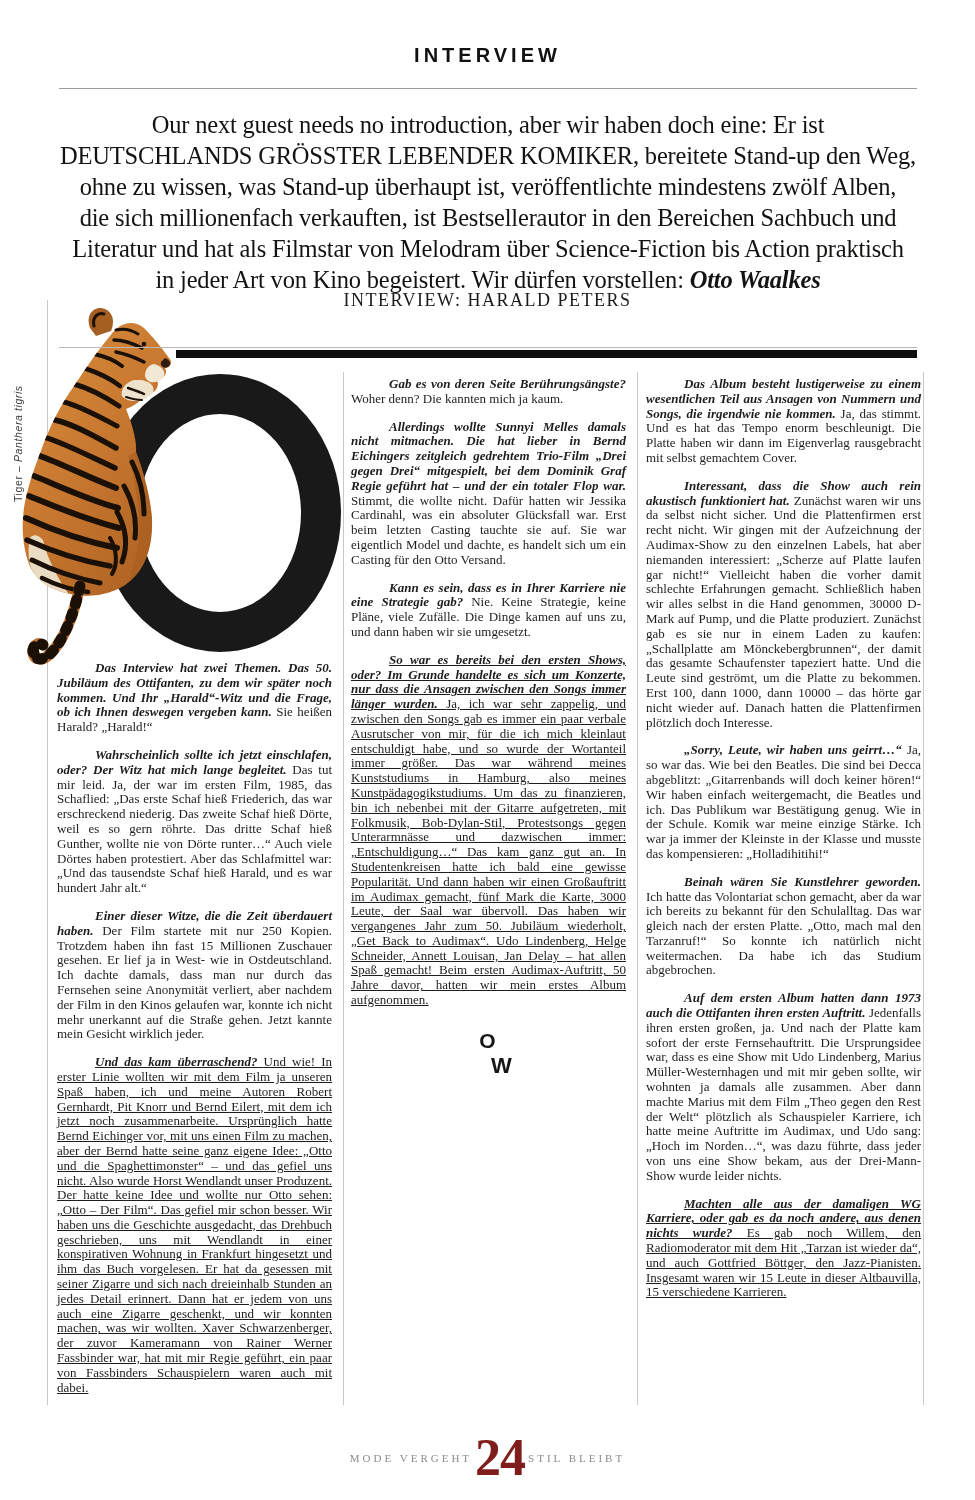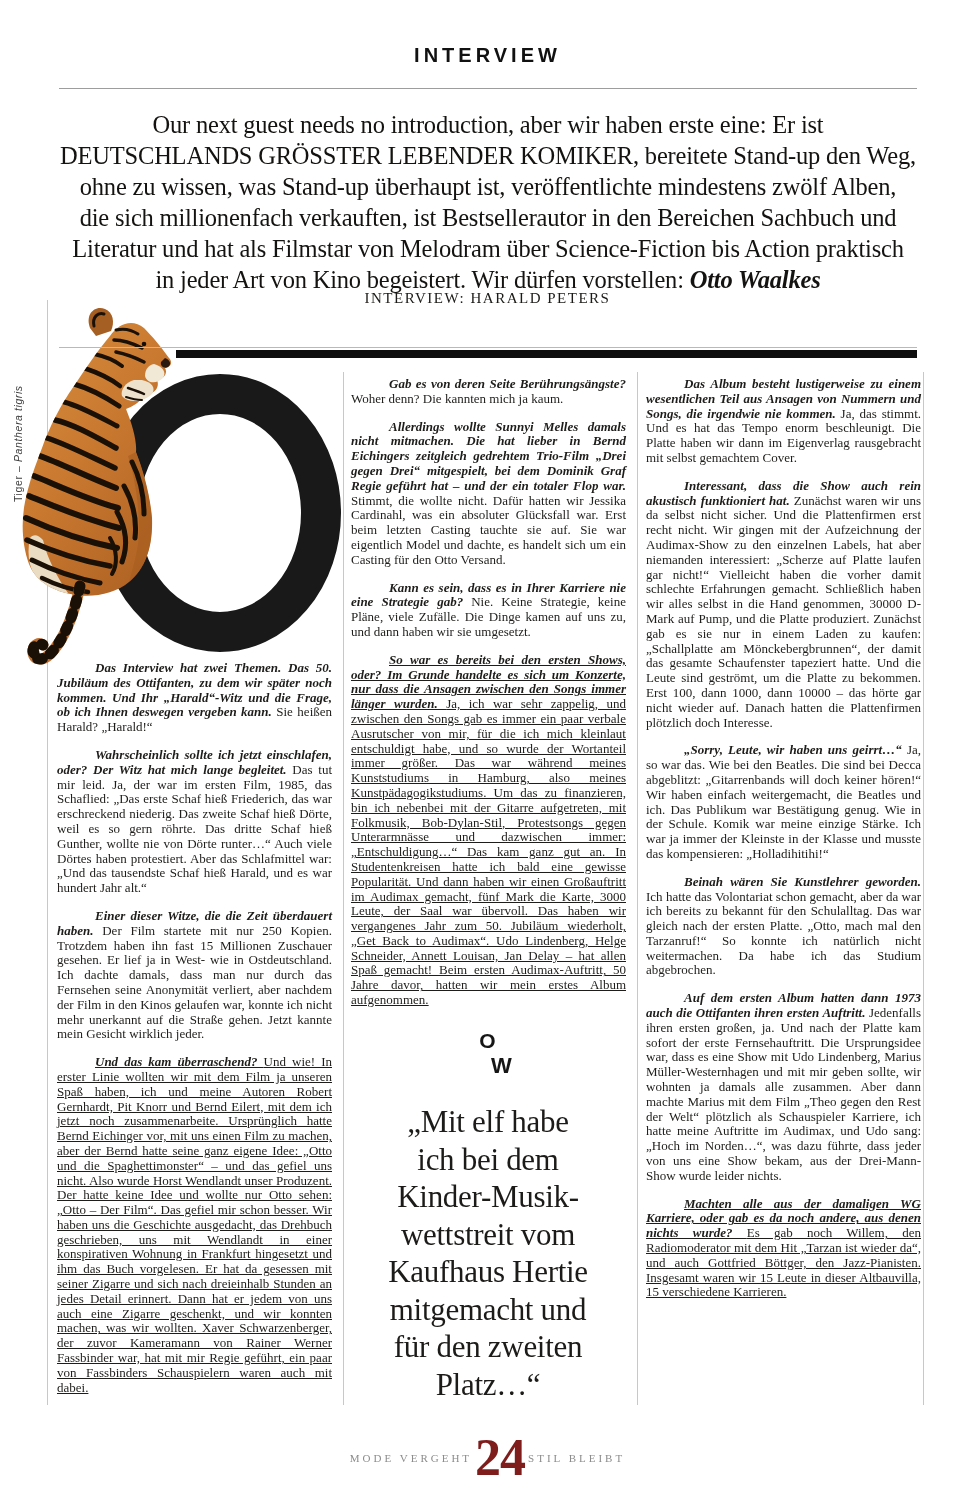--- a/index.html
+++ b/index.html
@@ -73,7 +73,7 @@
   <div class="rule-top"></div>
 
   <div class="intro" id="intro">
-      <div><span class="seg-i">Our next guest needs no introduction,</span><span class="seg-n"> aber wir haben erste eine: Er ist</span></div>
+      <div><span class="seg-i">Our next guest needs no introduction,</span><span class="seg-n"> aber wir haben doch eine: Er ist</span></div>
       <div><span class="seg-n">DEUTSCHLANDS GRÖSSTER LEBENDER KOMIKER, bereitete Stand-up den Weg,</span></div>
       <div><span class="seg-n">ohne zu wissen, was Stand-up überhaupt ist, veröffentlichte mindestens zwölf Alben,</span></div>
       <div><span class="seg-n">die sich millionenfach verkauften, ist Bestsellerautor in den Bereichen Sachbuch und</span></div>

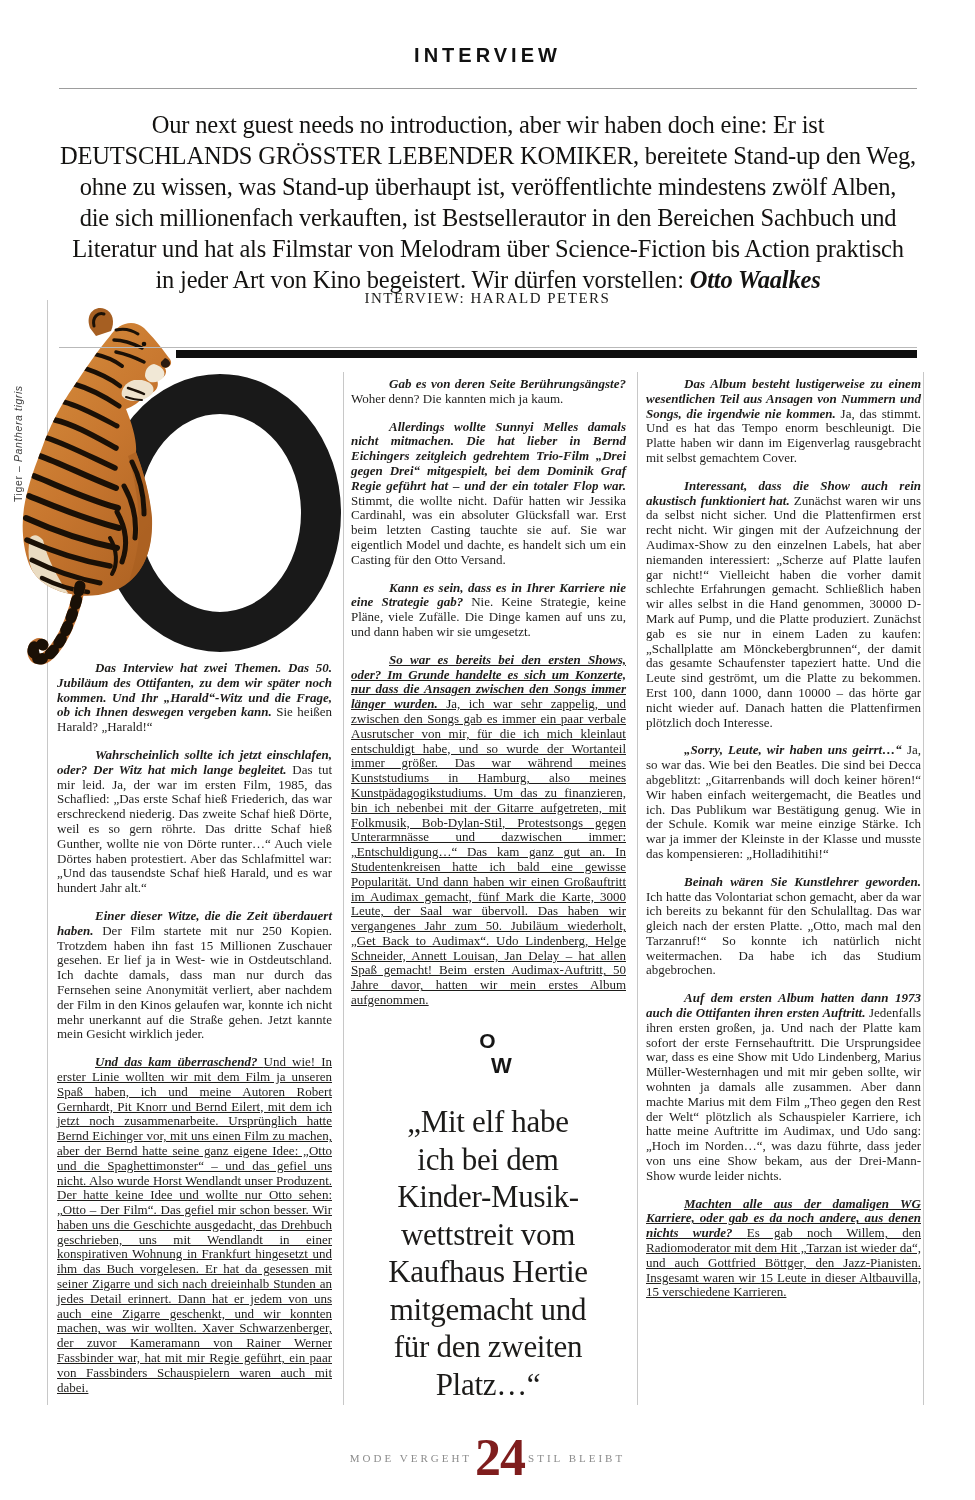--- a/index.html
+++ b/index.html
@@ -18,7 +18,7 @@
   .seg-i{}
   .seg-bi{font-style:italic;font-weight:bold;}
   .byline{position:absolute;top:290px;left:0;width:100%;text-align:center;
-          font-size:15px;letter-spacing:1.5px;color:#1b1a18;}
+          font-size:18px;letter-spacing:1.5px;color:#1b1a18;}
 
   
   .hairline{position:absolute;top:347px;left:59px;width:858px;height:1px;background:#b9b9b9;z-index:6;}

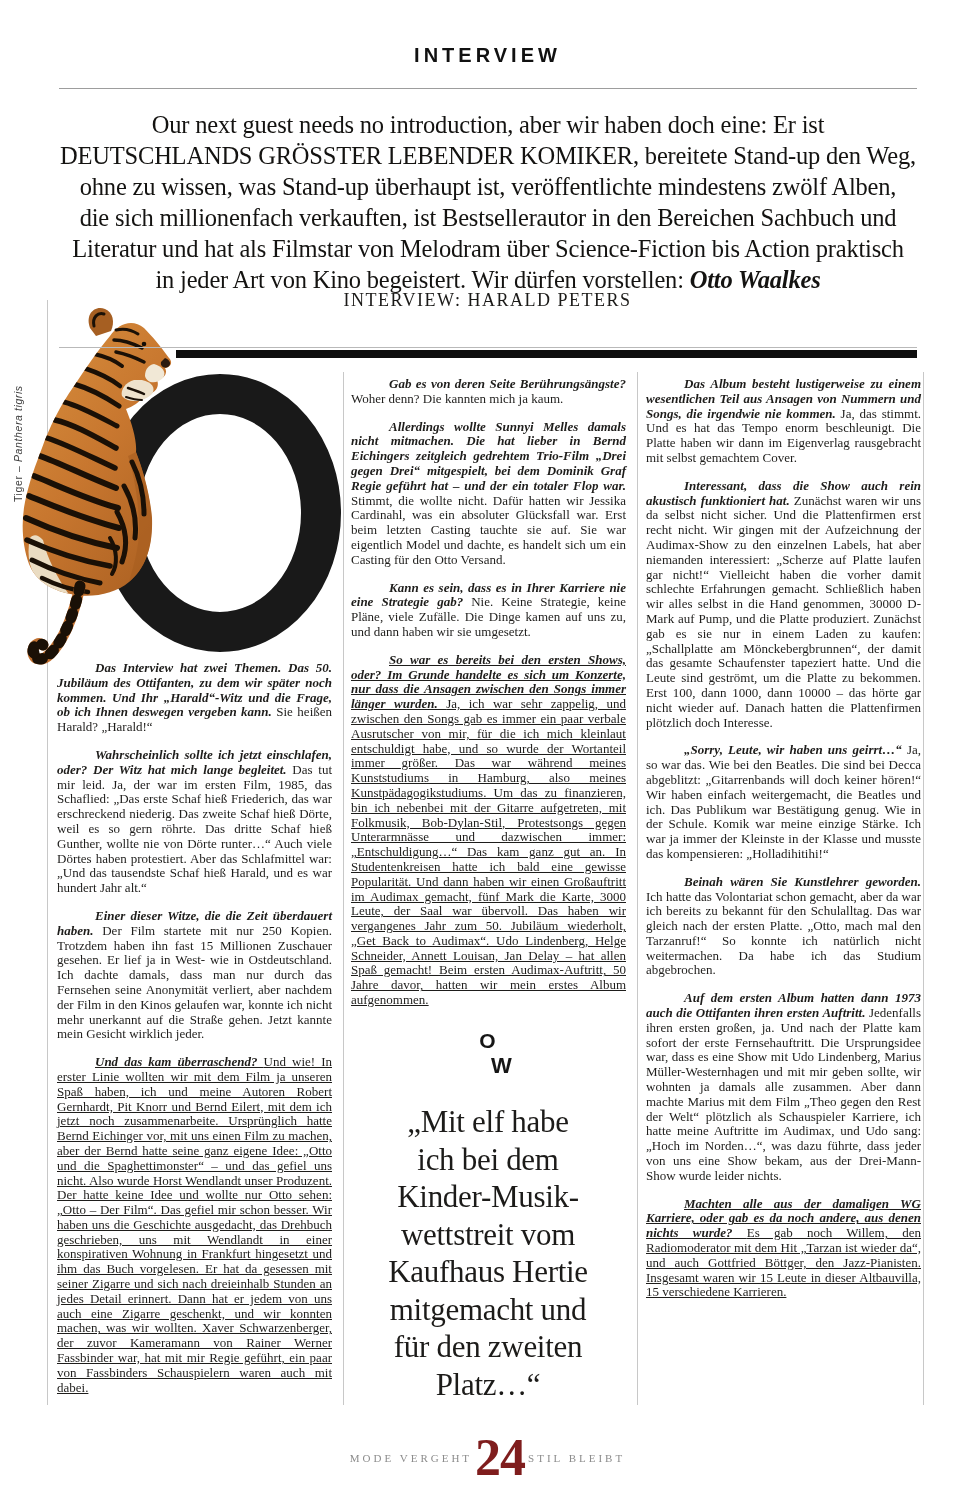--- a/index.html
+++ b/index.html
@@ -181,16 +181,6 @@
   <div class="monogram mono-o">O</div>
   <div class="monogram mono-w">W</div>
 
-  <div class="pull-quote" id="pull-quote">
-      <div class="pq-line">„Mit elf habe</div>
-      <div class="pq-line">ich bei dem</div>
-      <div class="pq-line">Kinder-Musik-</div>
-      <div class="pq-line">wettstreit vom</div>
-      <div class="pq-line">Kaufhaus Hertie</div>
-      <div class="pq-line">mitgemacht und</div>
-      <div class="pq-line">für den zweiten</div>
-      <div class="pq-line">Platz…“</div>
-    </div>
 
   <div class="footer">
     <span class="folio-label">MODE VERGEHT</span>

